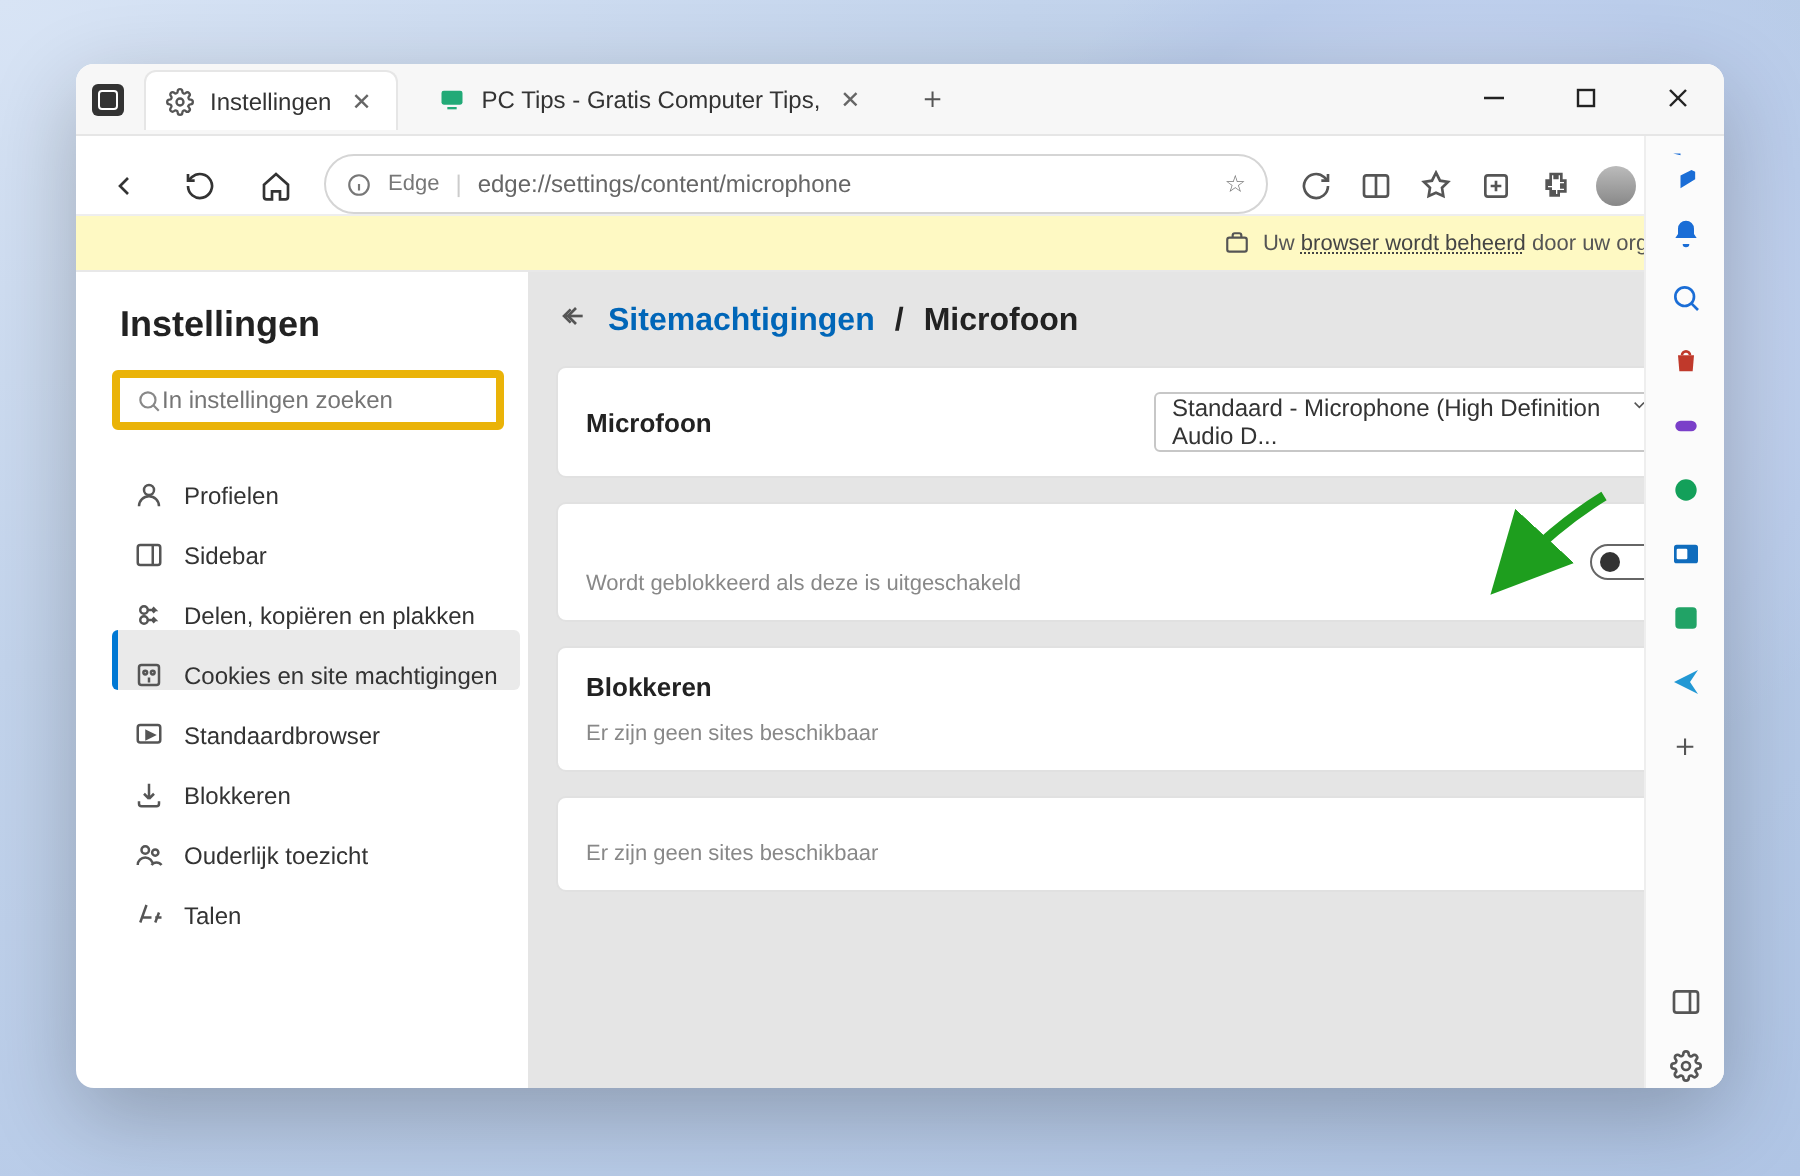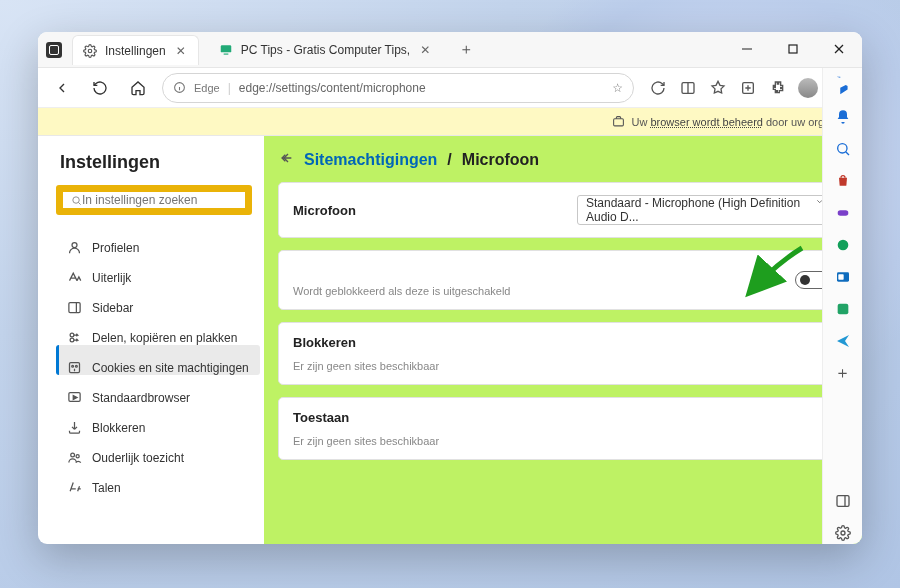--- a/index.html
+++ b/index.html
@@ -18,7 +18,7 @@
   .newtab{width:28px;height:28px;display:flex;align-items:center;justify-content:center;color:#555;font-size:15px}
   .wbtns{margin-left:auto;display:flex}
   .wbtn{width:46px;height:36px;display:flex;align-items:center;justify-content:center;color:#222}
-  .toolbar{height:40px;display:flex;align-items:center;padding:0 10px;gap:10px;background:#fff;border-bottom:1px solid #eee}
+  .toolbar{height:40px;display:flex;align-items:flex-end;padding:0 10px;gap:10px;background:#fff;border-bottom:1px solid #eee}
   .tbtn{width:28px;height:28px;display:flex;align-items:center;justify-content:center;color:#555;border-radius:4px}
   .tbtn svg{width:16px;height:16px}
   .addr{flex:1;height:30px;border:1px solid #d5d5d5;border-radius:15px;display:flex;align-items:center;padding:0 10px;gap:8px;font-size:12px;color:#555}

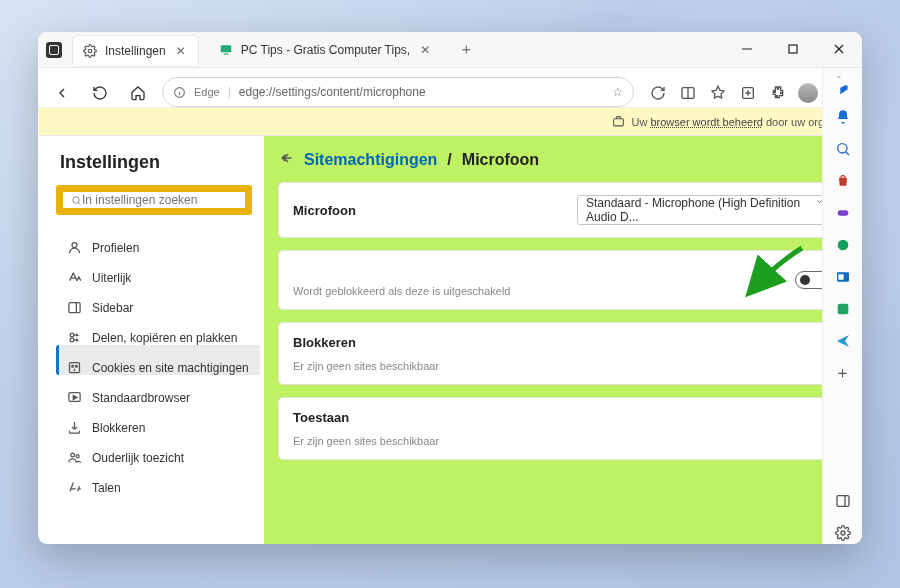--- a/index.html
+++ b/index.html
@@ -40,7 +40,7 @@
   .nav li{height:30px;display:flex;align-items:flex-end;gap:10px;padding:0 8px 0 8px;font-size:12px;color:#333;border-left:3px solid transparent;border-radius:3px;cursor:pointer}
   .nav li.active{background:#eaeaea;border-left:3px solid #0078d4}
   .nav .nico{width:15px;height:15px;display:flex;align-items:center;justify-content:center;color:#555}
-  .mainpane{flex:1;background:#bef264;overflow-y:auto;padding:14px 14px}
+  .mainpane{flex:1;background:#e5e5e5;overflow-y:auto;padding:14px 14px}
   .crumb{display:flex;align-items:center;gap:10px;margin-bottom:12px}
   .crumb .back{color:#555}
   .crumb .link{color:#0066b8;font-size:16px;font-weight:600}

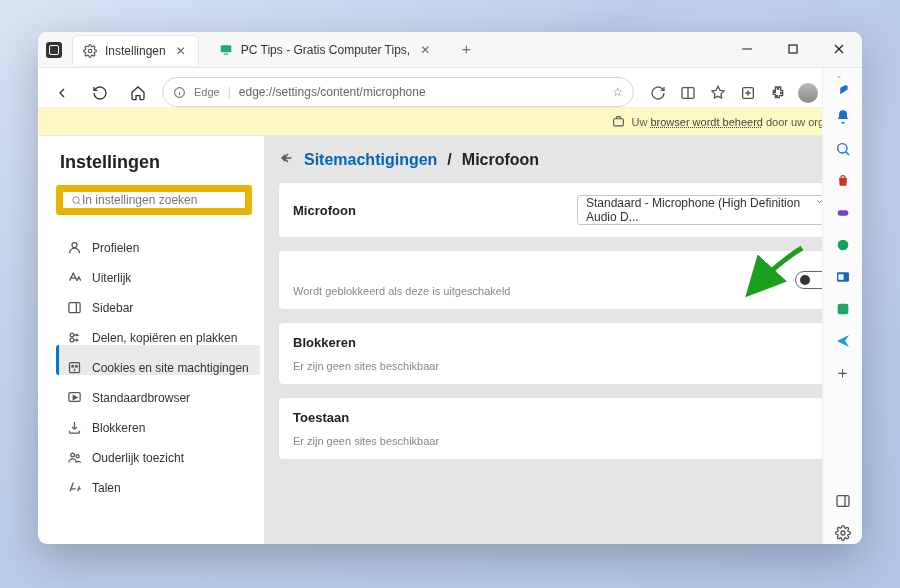--- a/index.html
+++ b/index.html
@@ -34,7 +34,7 @@
   .body{flex:1;display:flex;overflow:hidden}
   .leftpane{width:226px;padding:16px 4px 0 18px;display:flex;flex-direction:column;overflow-y:auto}
   .leftpane h2{font-size:18px;font-weight:600;color:#222;margin:0 0 12px 4px}
-  .search{height:30px;border:7px solid #eab308;border-radius:3px;display:flex;align-items:center;padding:0 8px;gap:0;margin:0 8px 10px 0}
+  .search{height:30px;border:4px solid #eab308;border-radius:3px;display:flex;align-items:center;padding:0 8px;gap:0;margin:0 8px 10px 0}
   .search input{border:none;outline:none;font-size:12px;flex:1;color:#555;background:transparent}
   .nav{list-style:none;display:flex;flex-direction:column}
   .nav li{height:30px;display:flex;align-items:flex-end;gap:10px;padding:0 8px 0 8px;font-size:12px;color:#333;border-left:3px solid transparent;border-radius:3px;cursor:pointer}

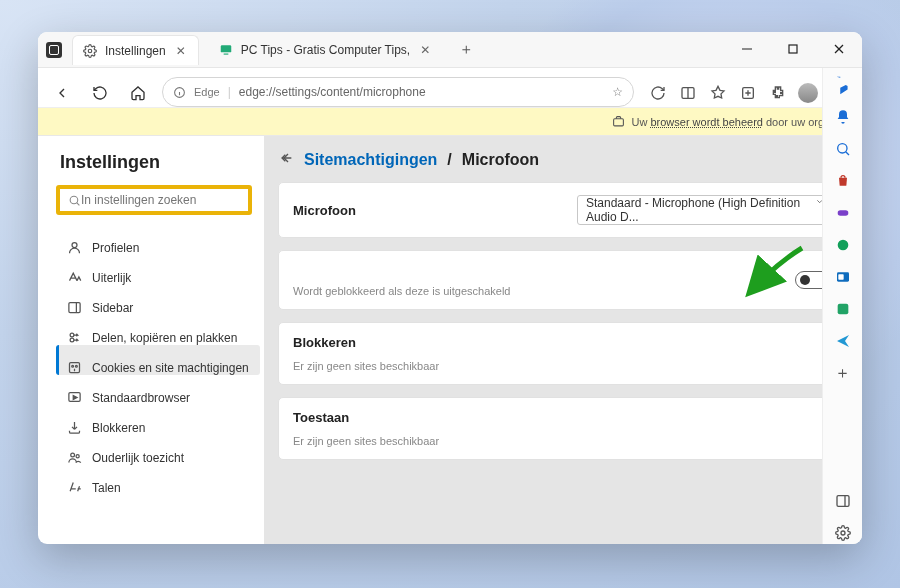--- a/index.html
+++ b/index.html
@@ -205,15 +205,6 @@
           <li>
             <span class="nico">
               <svg viewBox="0 0 24 24" width="15" height="15" fill="none" stroke="#555" stroke-width="2">
-                <path d="M4 17l6-12 6 12M6 13h8"></path>
-                <path d="M16 17l3-6 3 6"></path>
-              </svg>
-            </span>
-            <span>Uiterlijk</span>
-          </li>
-          <li>
-            <span class="nico">
-              <svg viewBox="0 0 24 24" width="15" height="15" fill="none" stroke="#555" stroke-width="2">
                 <rect x="3" y="4" width="18" height="16" rx="2"></rect>
                 <line x1="15" y1="4" x2="15" y2="20"></line>
               </svg>

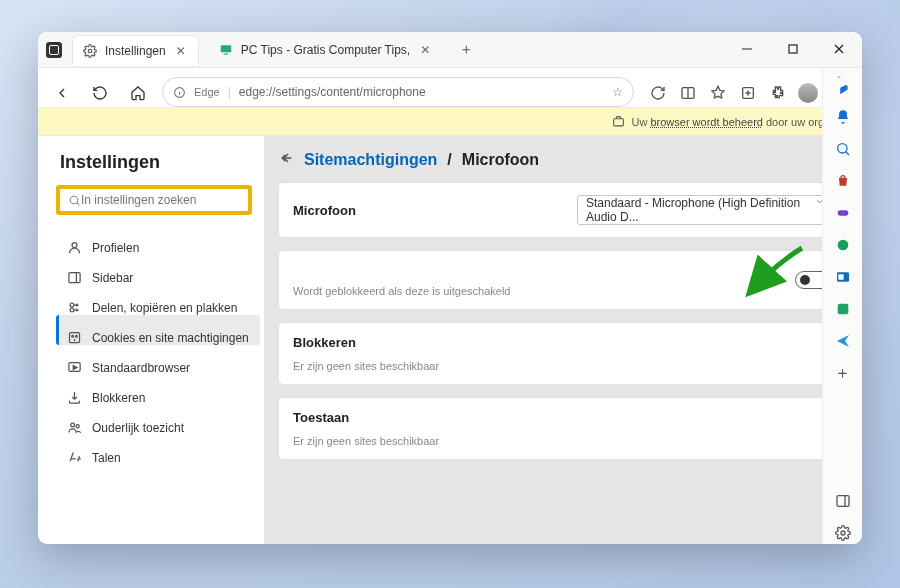--- a/index.html
+++ b/index.html
@@ -312,7 +312,6 @@
       </div>
 
       <div class="card">
-        <div class="title">Toestaan</div>
         <div class="empty">Er zijn geen sites beschikbaar</div>
       </div>
     </div>

